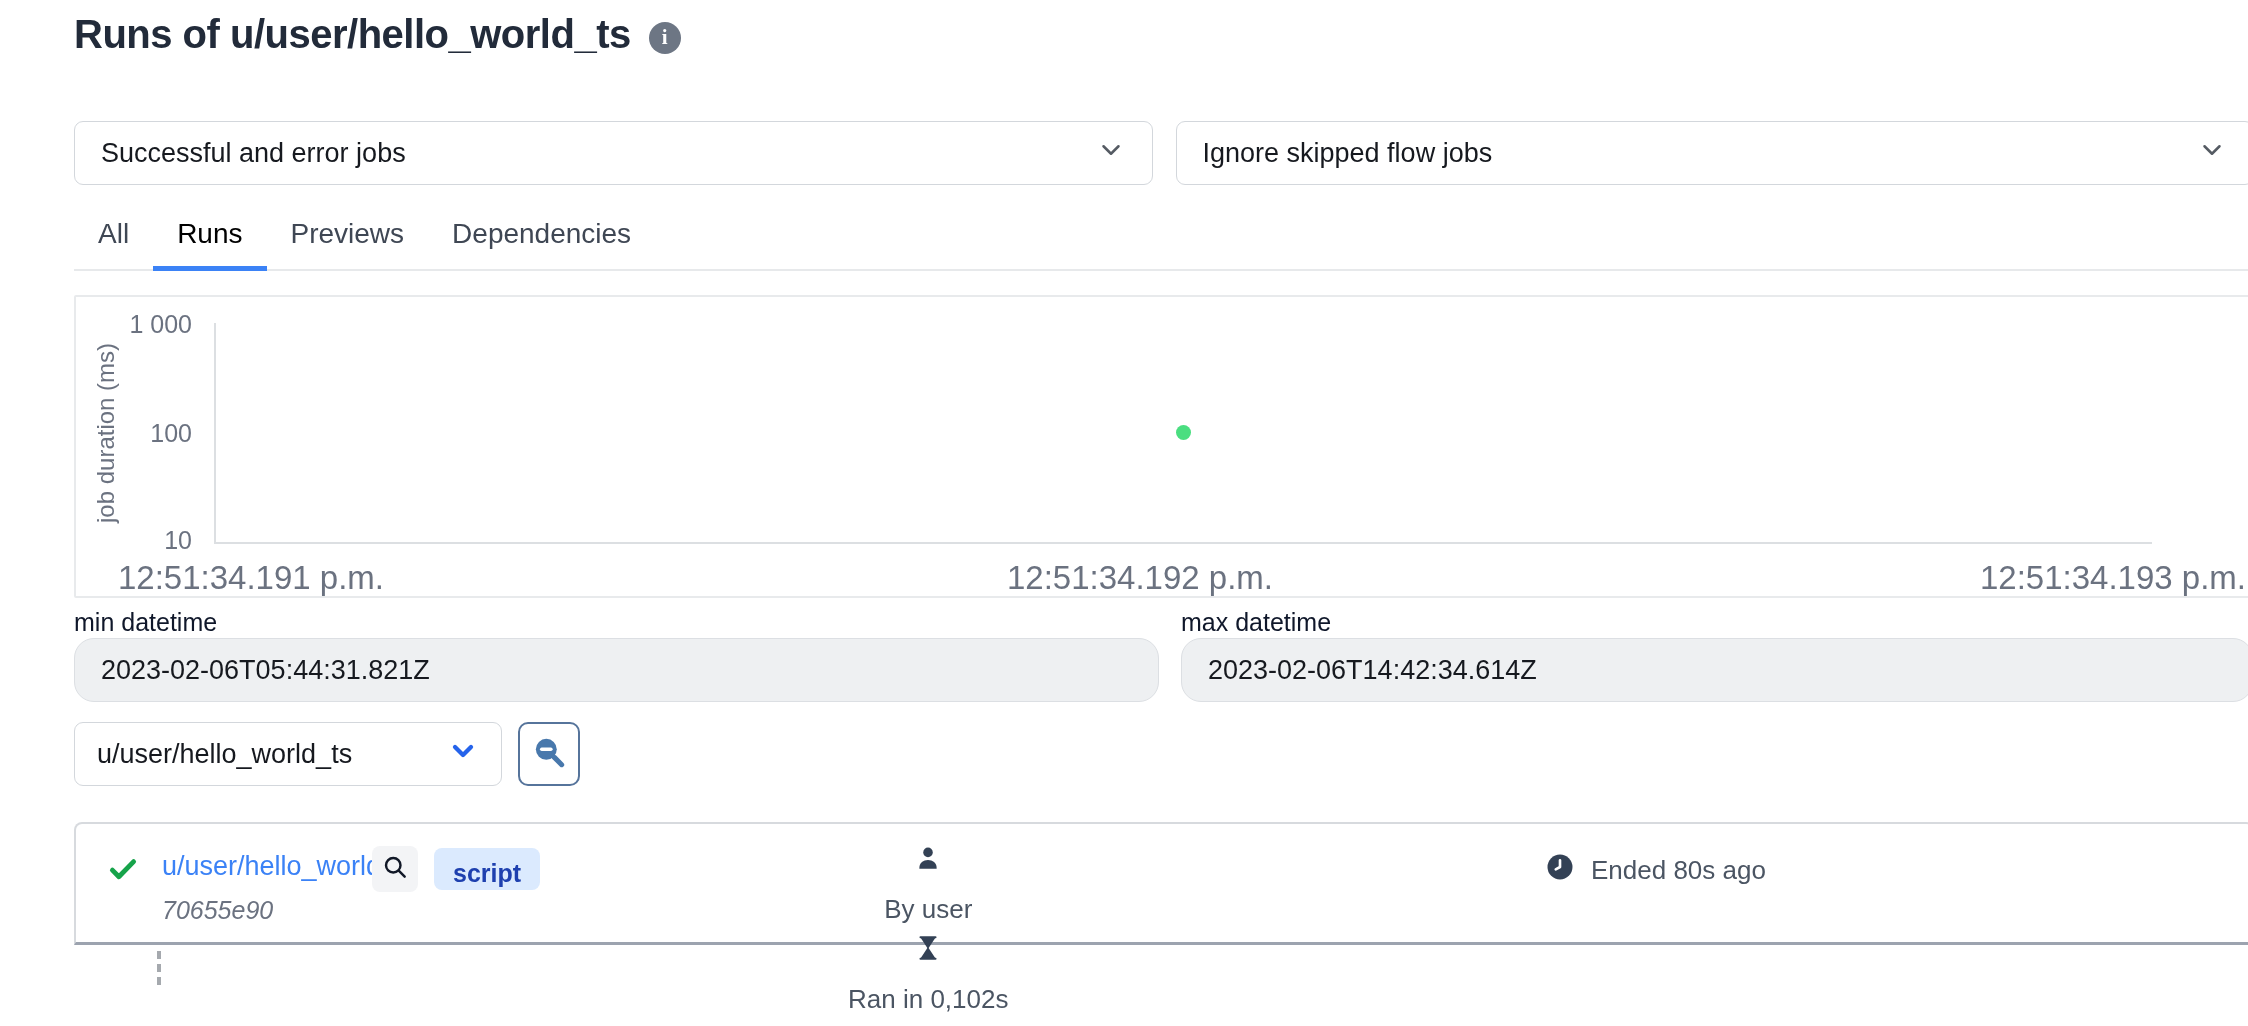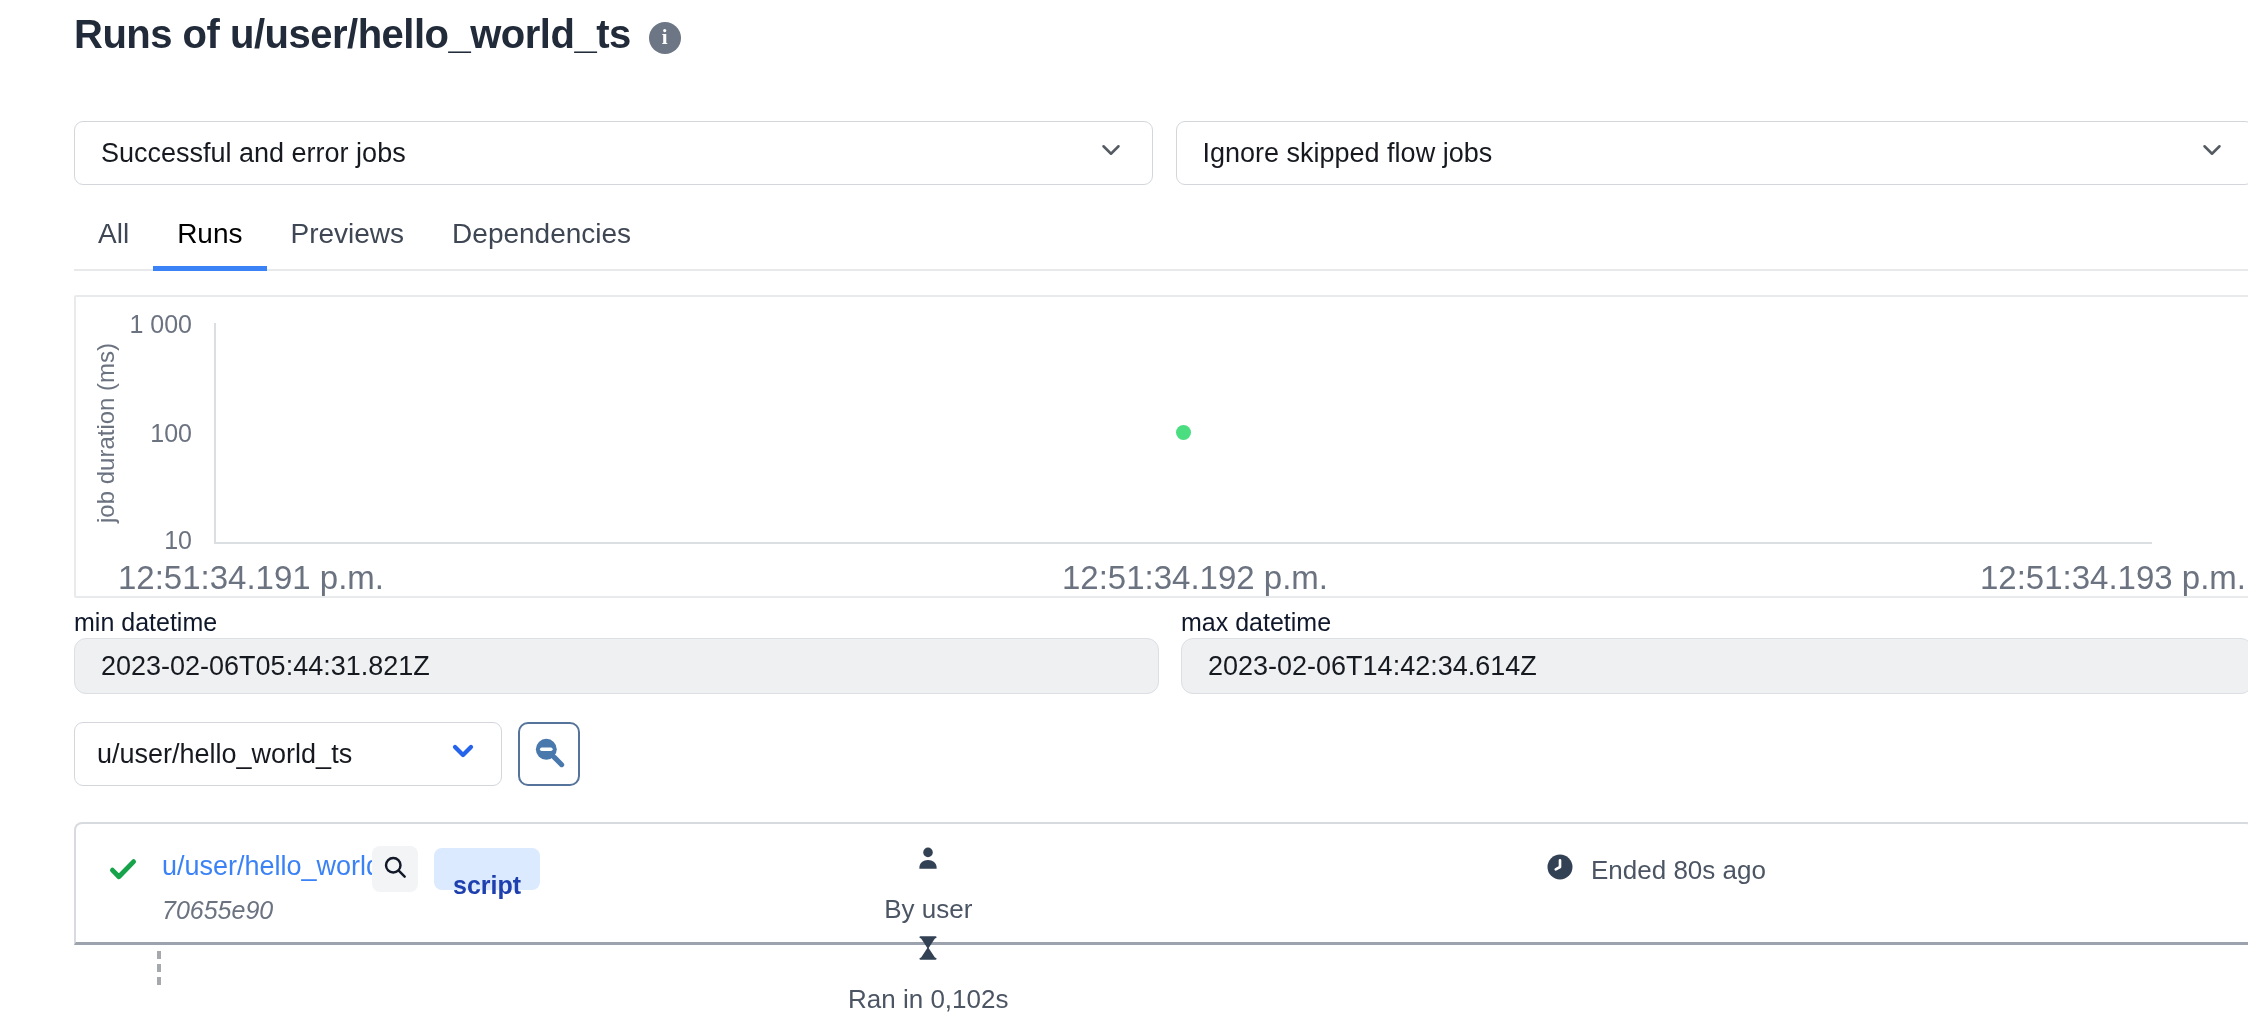--- a/index.html
+++ b/index.html
@@ -54,7 +54,7 @@
     border-radius: 50%; background: #4ade80; }
   .xtick { position: absolute; top: 262px; color: #6b7280; font-size: 33px; white-space: nowrap; }
   .xtick-0 { left: 42px; }
-  .xtick-1 { left: 986px; width: 300px; text-align: left; }
+  .xtick-1 { left: 914px; width: 300px; text-align: center; }
   .xtick-2 { right: 6px; }
 
   

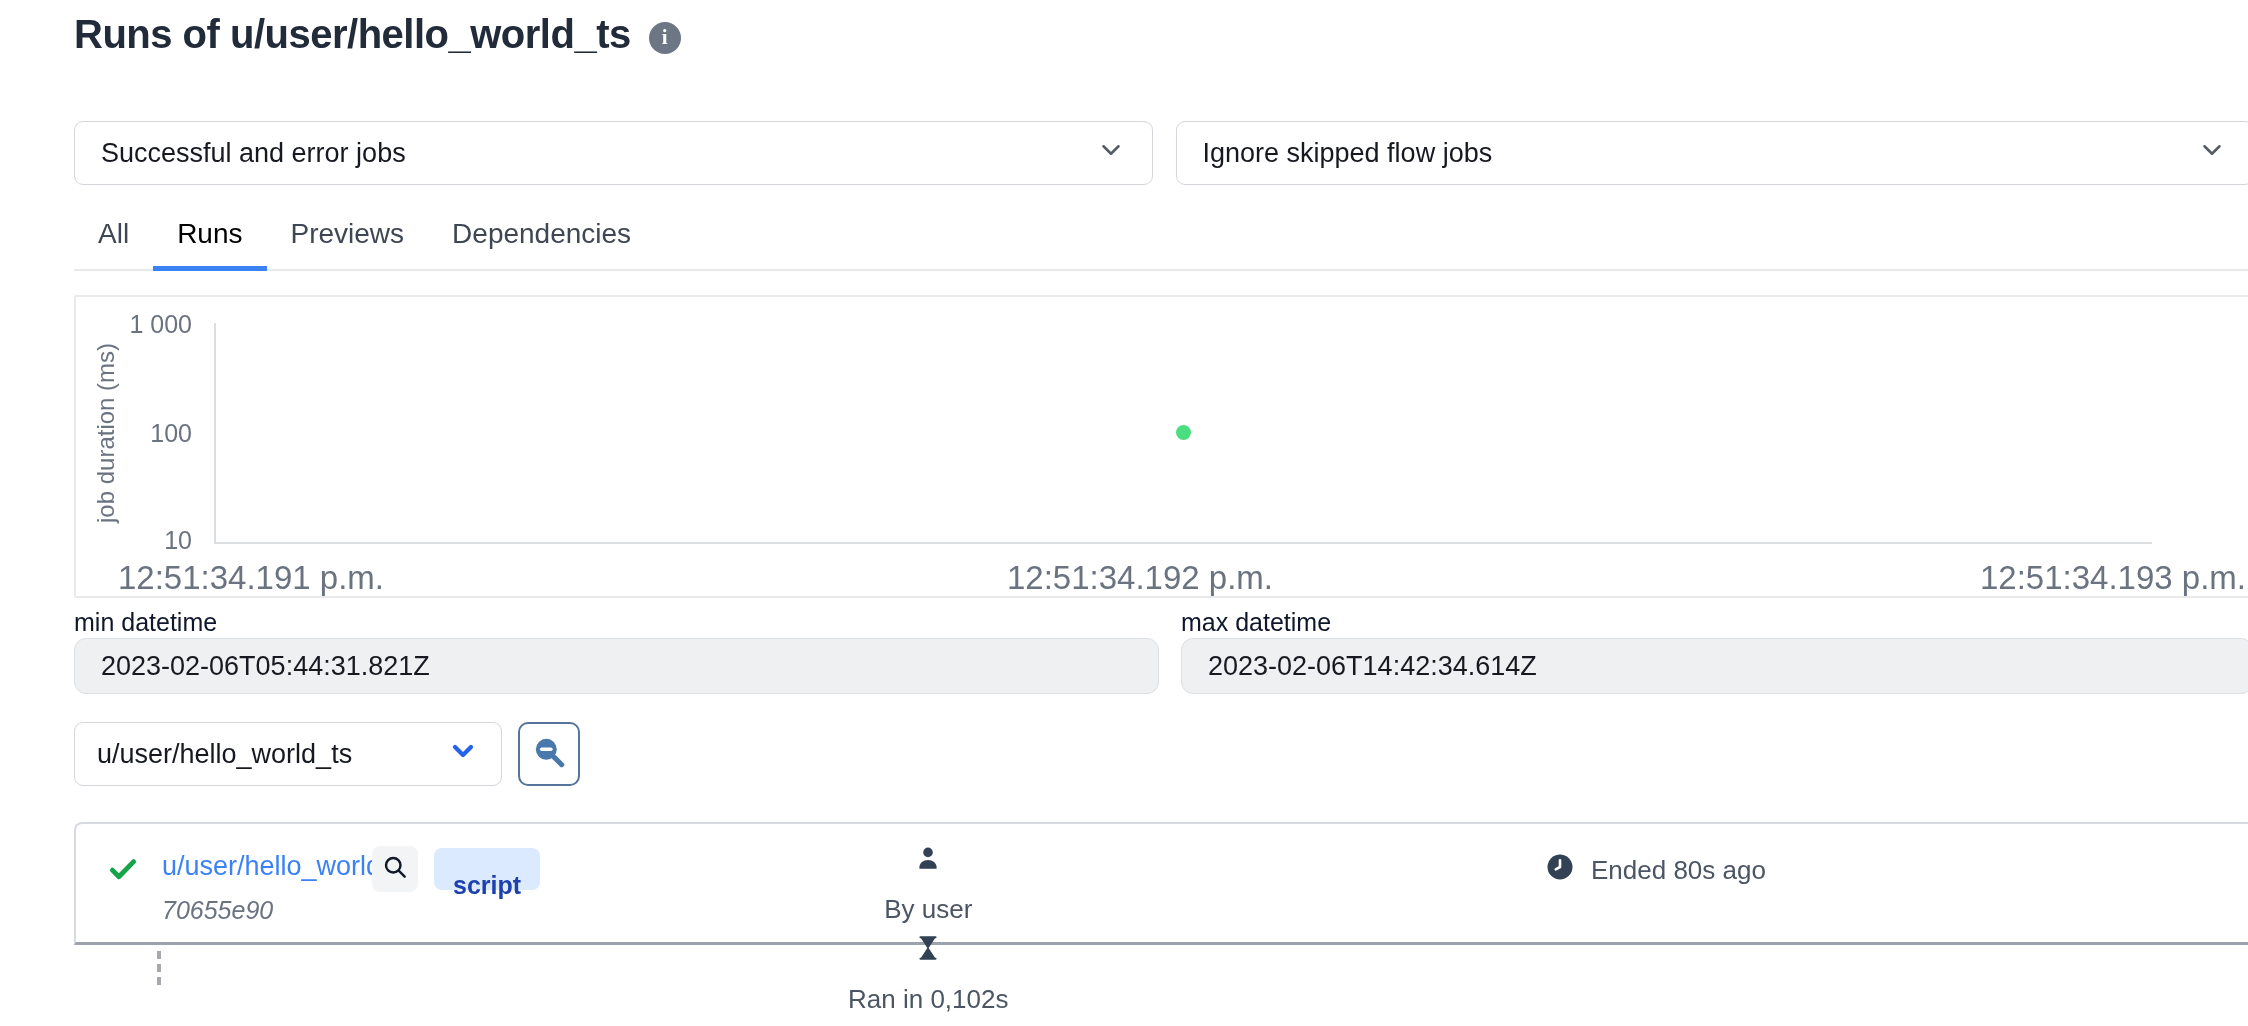--- a/index.html
+++ b/index.html
@@ -61,8 +61,8 @@
   .dt-label { position: absolute; top: 608px; font-size: 25px; color: #0f172a; }
   .dt-label-min { left: 28px; } .dt-label-max { left: 1135px; }
   .dt-input {
-    position: absolute; top: 638px; height: 56px;
-    background: #eef0f2; border: 1px solid #dcdfe3; border-radius: 12px;
+    position: absolute; top: 638px; height: 64px;
+    background: #eef0f2; border: 1px solid #dcdfe3; border-radius: 20px;
     padding: 0 26px; font-size: 27px; color: #16191f;
     font-family: "Liberation Sans", sans-serif;
   }

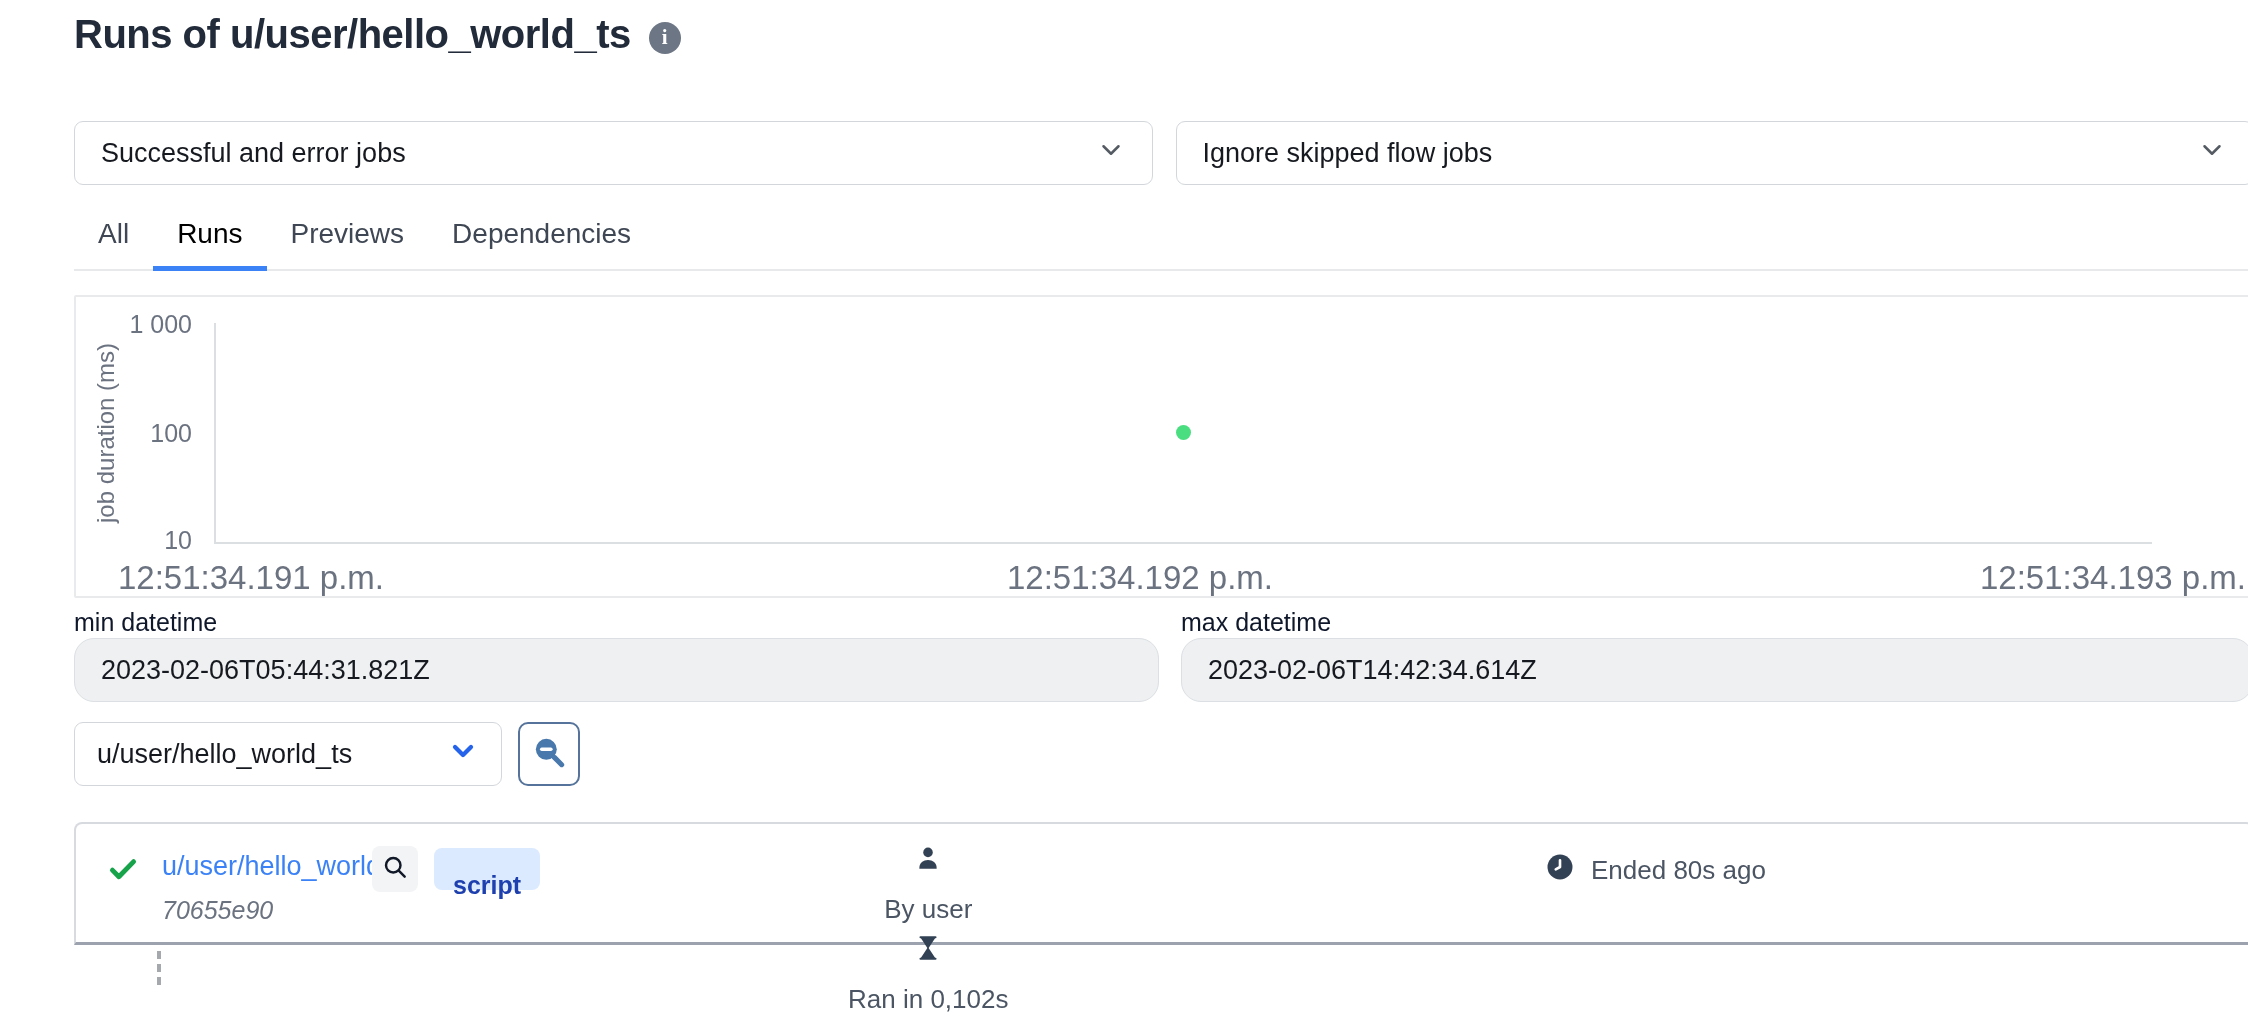--- a/index.html
+++ b/index.html
@@ -100,7 +100,7 @@
   .run-kind-badge {
     position: absolute; left: 358px; top: 24px; height: 42px; line-height: 42px;
     background: #dbeafe; color: #1e40af; font-weight: 700; font-size: 25px;
-    border-radius: 8px; padding: 16px 19px;
+    border-radius: 8px; padding: 4px 19px;
   }
   .run-id { position: absolute; left: 86px; top: 72px; font-size: 25px; font-style: italic; color: #6b7280; }
   .run-meta { position: absolute; left: 772px; top: 20px; display: flex; flex-direction: column; gap: 9px; }

